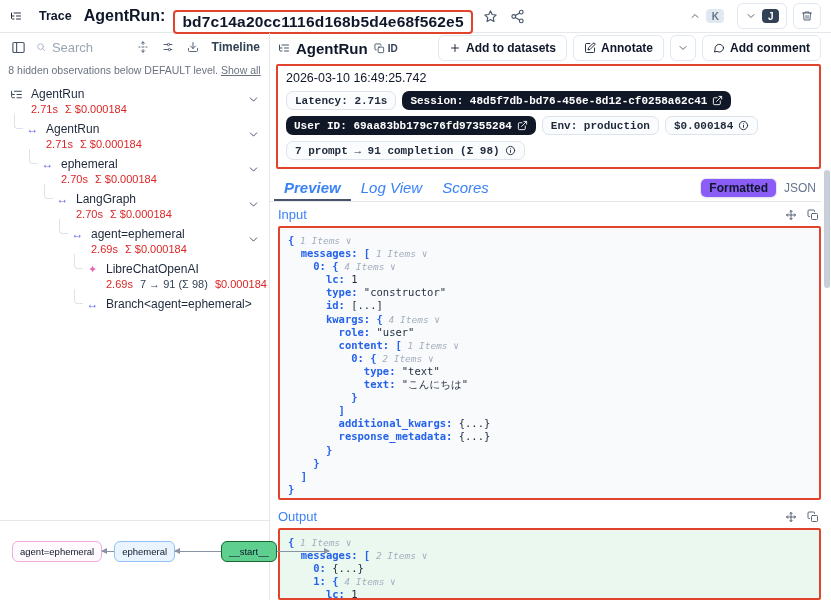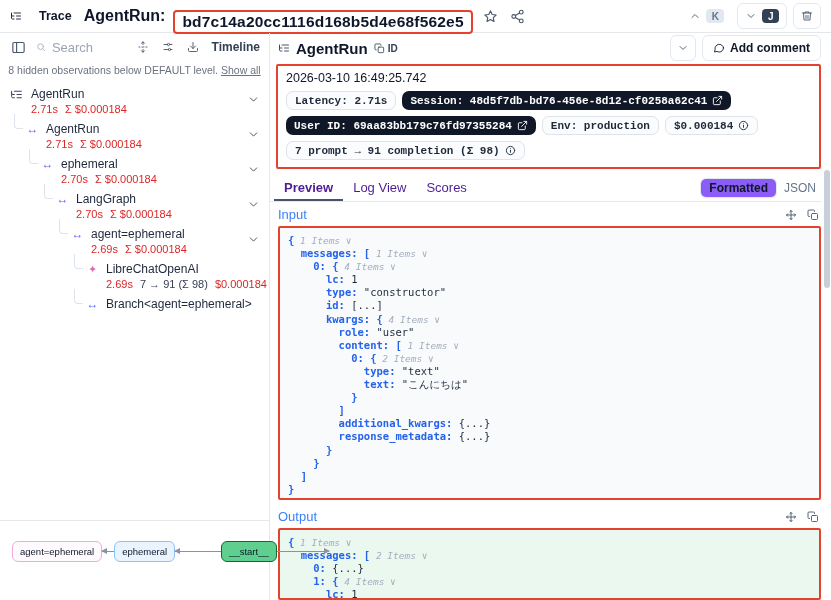--- a/index.html
+++ b/index.html
@@ -332,6 +332,12 @@
         <span>ID</span>
       </span>
       <div class="m-actions">
+        <button class="btn">
+          <svg class="ic sm" viewBox="0 0 24 24">
+              <path d="M12 5v14M5 12h14"></path>
+            </svg>
+          <span>Add to datasets</span>
+        </button>
         <button class="btn iconb">
           <svg class="ic sm" viewBox="0 0 24 24">
               <path d="M6 9l6 6 6-6"></path>

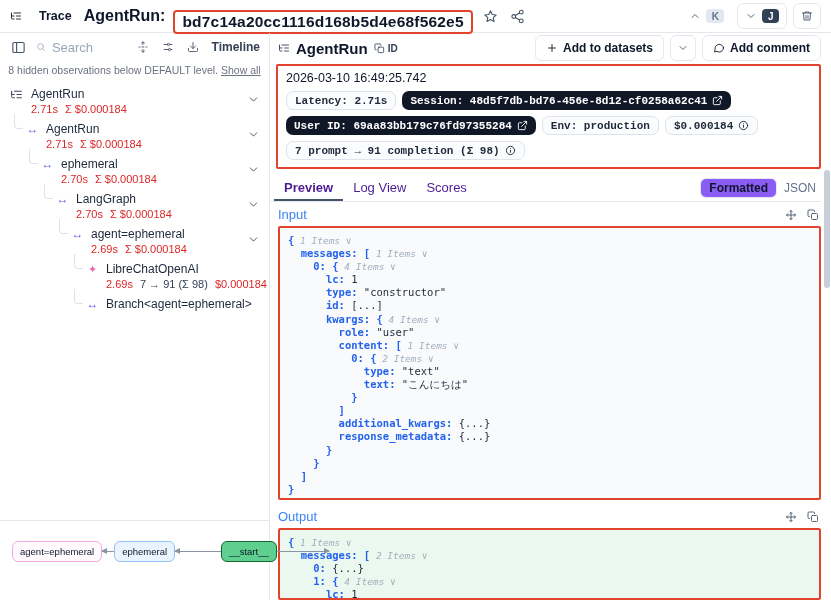--- a/index.html
+++ b/index.html
@@ -338,6 +338,13 @@
             </svg>
           <span>Add to datasets</span>
         </button>
+        <button class="btn">
+          <svg class="ic sm" viewBox="0 0 24 24">
+              <path d="M12 3H5a2 2 0 0 0-2 2v14a2 2 0 0 0 2 2h14a2 2 0 0 0 2-2v-7"></path>
+              <path d="M18.4 2.6a2.1 2.1 0 0 1 3 3L12 15l-4 1 1-4z"></path>
+            </svg>
+          <span>Annotate</span>
+        </button>
         <button class="btn iconb">
           <svg class="ic sm" viewBox="0 0 24 24">
               <path d="M6 9l6 6 6-6"></path>

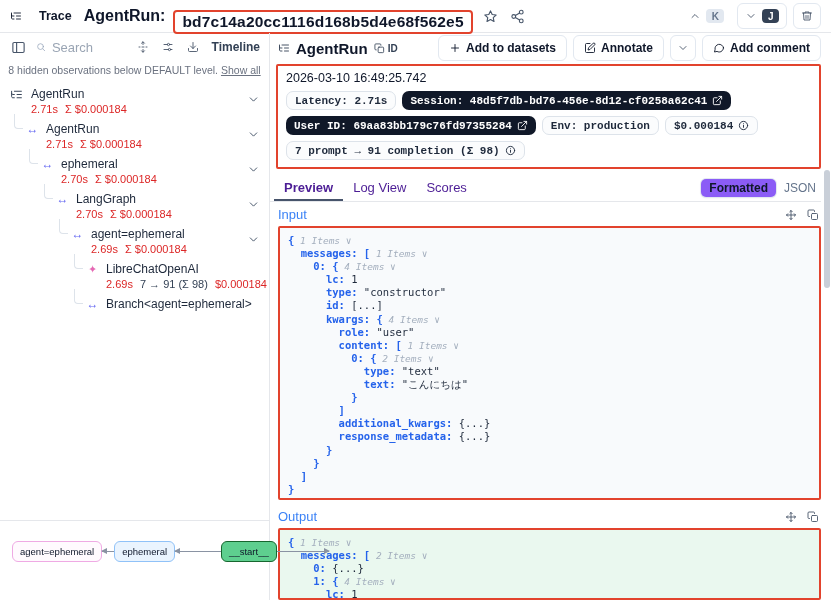--- a/index.html
+++ b/index.html
@@ -91,7 +91,7 @@
 
   
   .tabsrow { display:flex; align-items:center; padding:0 0 0 4px; border-bottom:1px solid #e5e7eb; height:28px; flex:none; }
-  .tab { font-size:13px; color:#4c1d95; padding:0 10px; height:100%; display:flex; align-items:center; cursor:pointer; }
+  .tab { font-size:15px; color:#3b82f6; padding:0 10px; height:100%; display:flex; align-items:center; cursor:pointer;font-style:italic; }
   .tab.active { font-weight:600; box-shadow:inset 0 -2px 0 #47546b; }
   .fmt-toggle { margin-left:auto; display:flex; align-items:center; gap:3px; }
   .fmt-on { background:#8b5cf6; box-shadow:0 0 0 1px #e2e8f0, 0 1px 2px rgba(0,0,0,.1);

